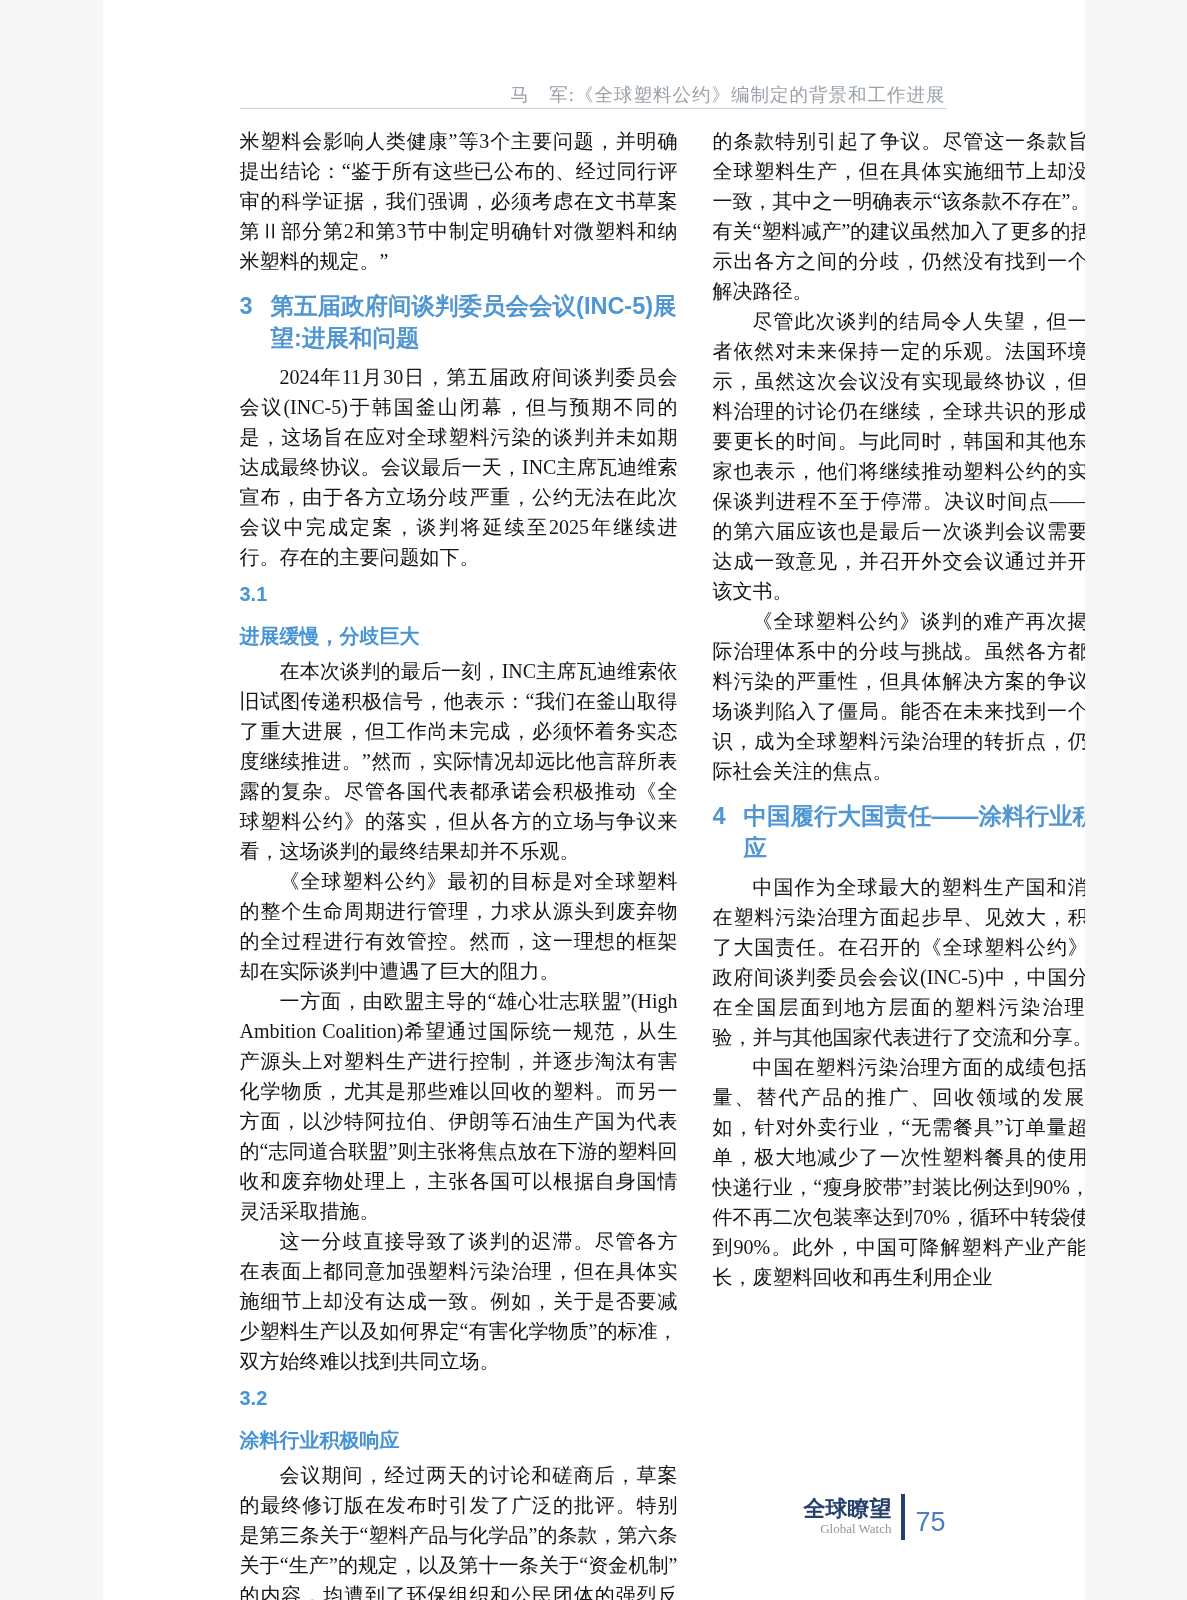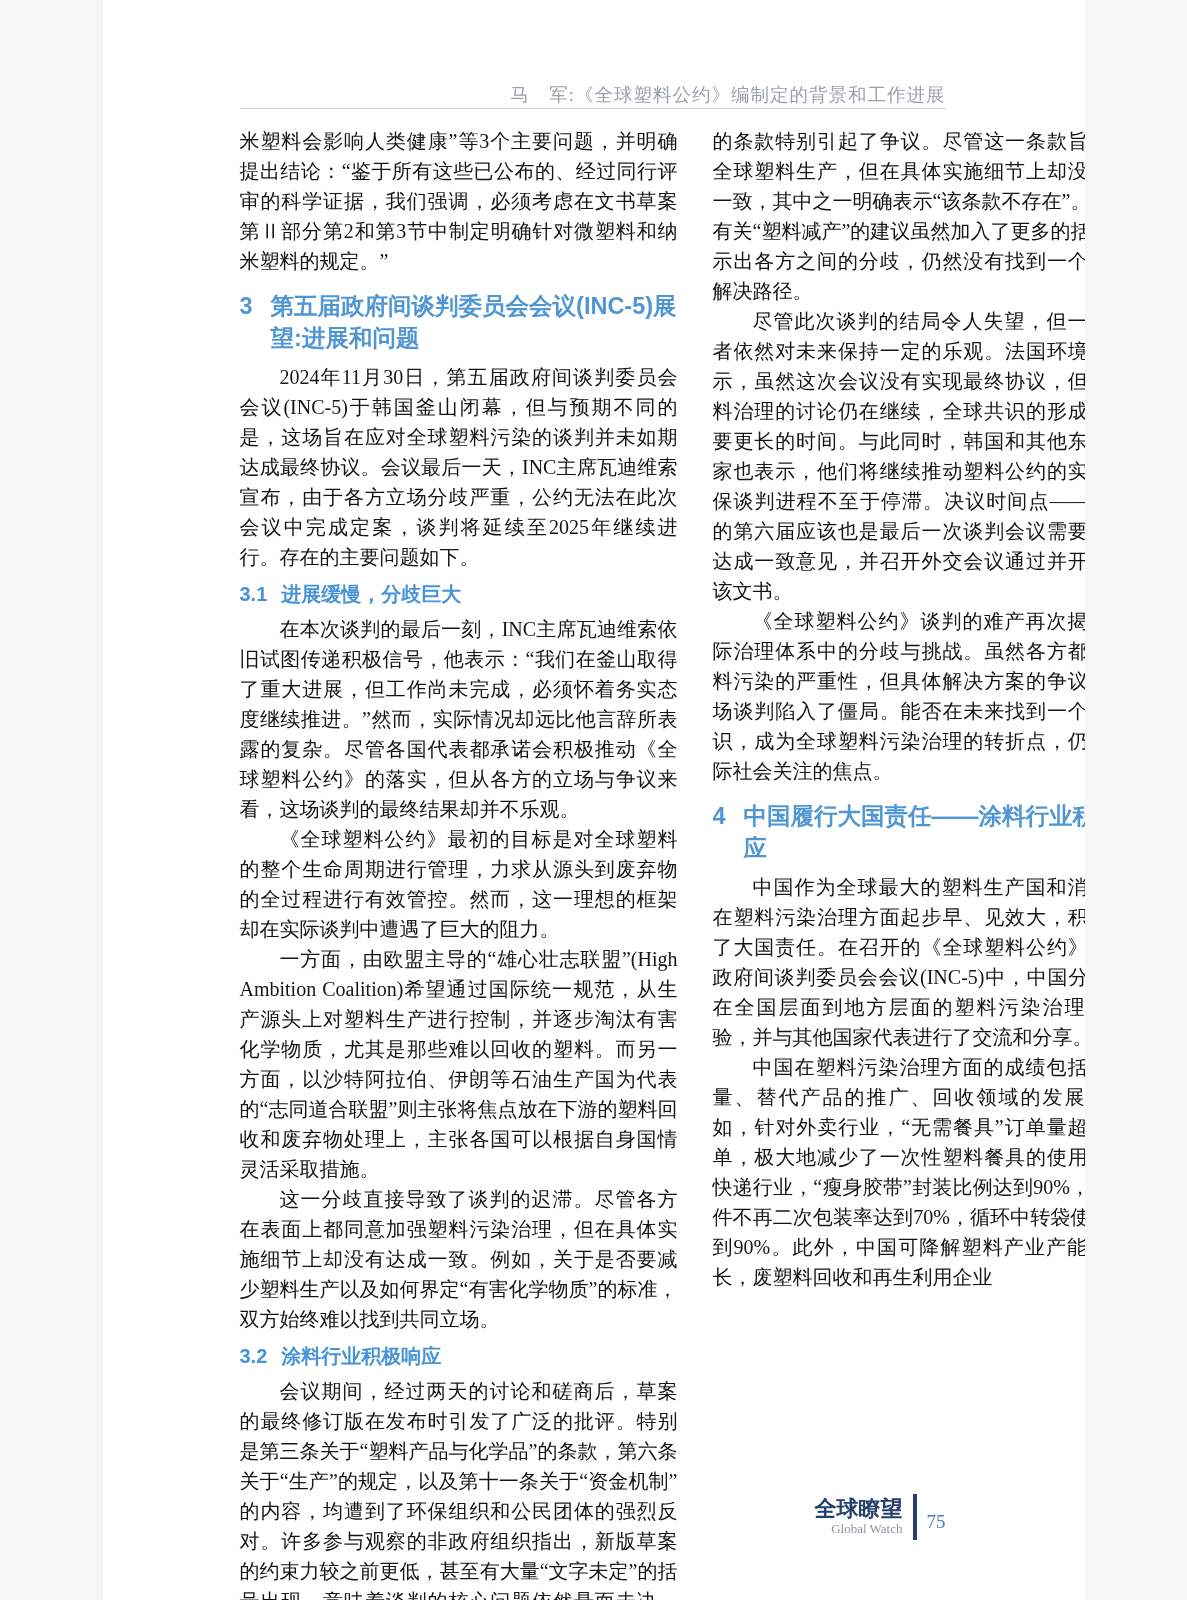--- a/index.html
+++ b/index.html
@@ -66,6 +66,7 @@
     font-size:20px;
     line-height:28px;
     color:#4693d6;
+    flex-direction:column;
   }
   
   .footer{

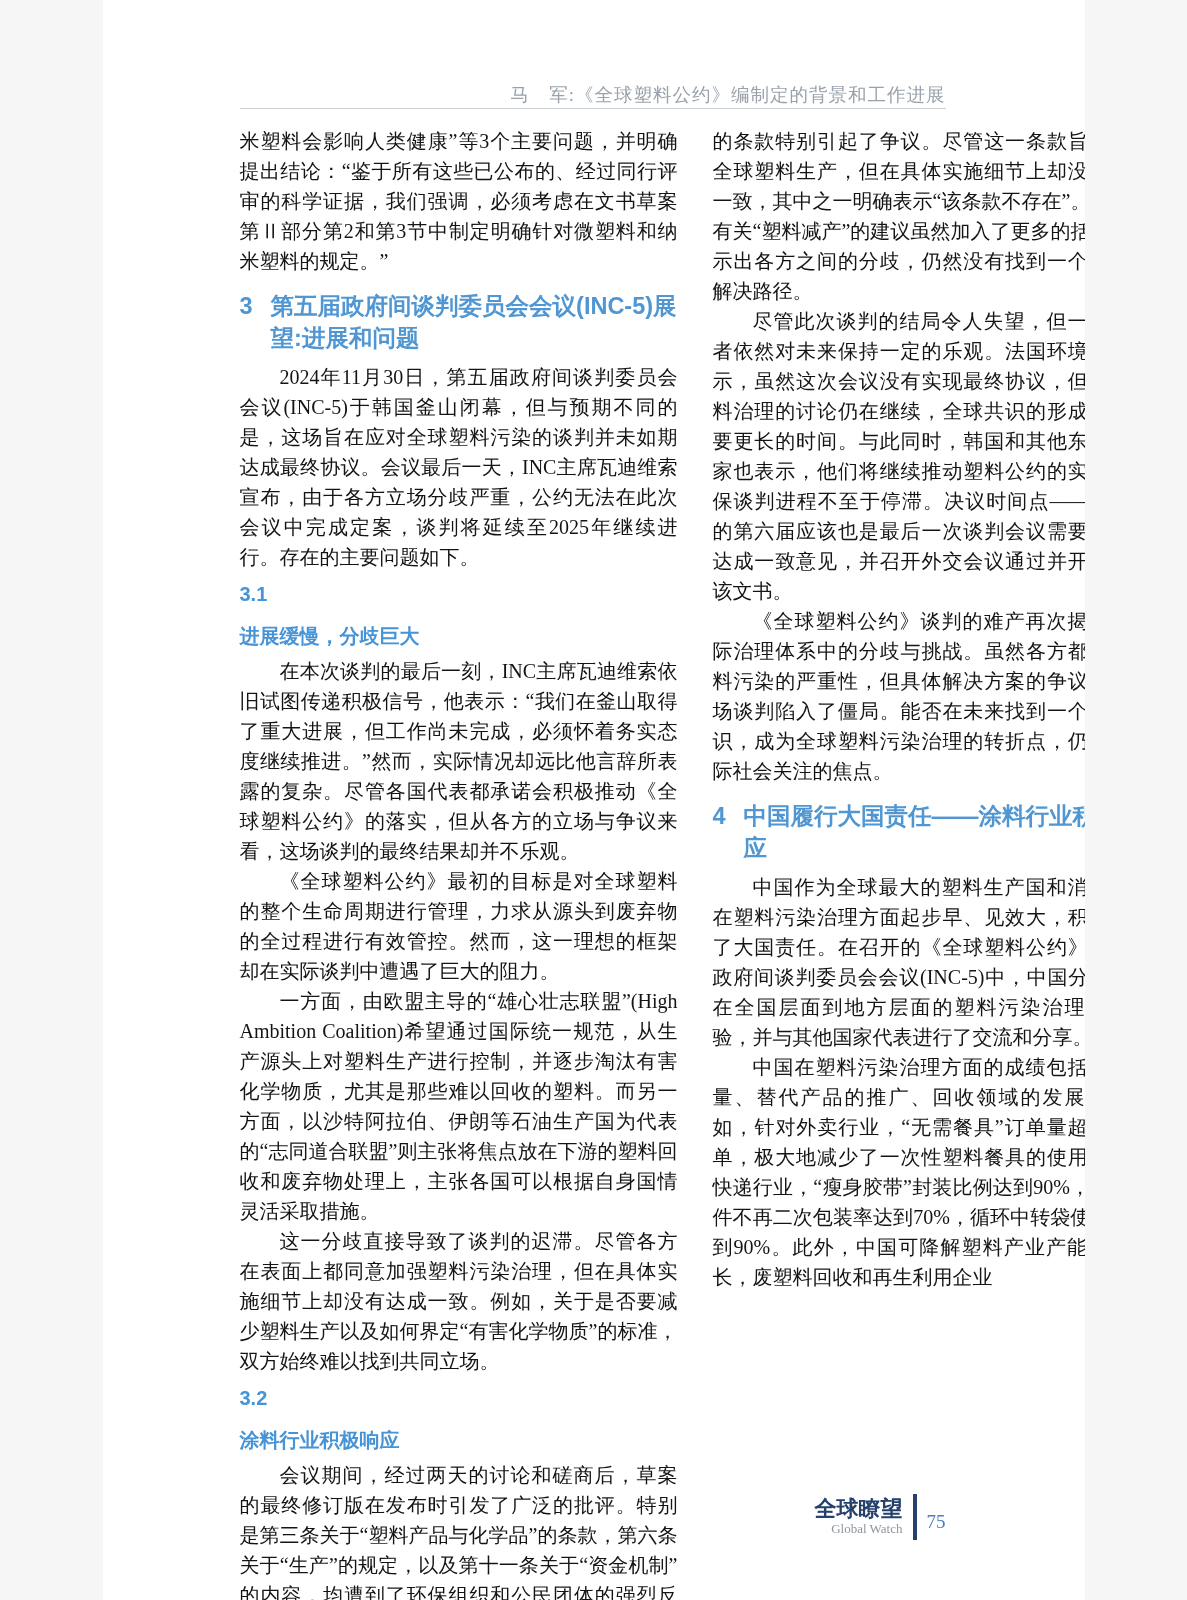--- a/index.html
+++ b/index.html
@@ -95,8 +95,8 @@
     background:#24406b;
   }
   .page-num{
-    font-family:Liberation Serif, serif;
-    font-size:19px;
+    font-family:Liberation Sans, sans-serif;
+    font-size:27px;
     color:#4a7ec0;
     padding-top:10px;
   }

